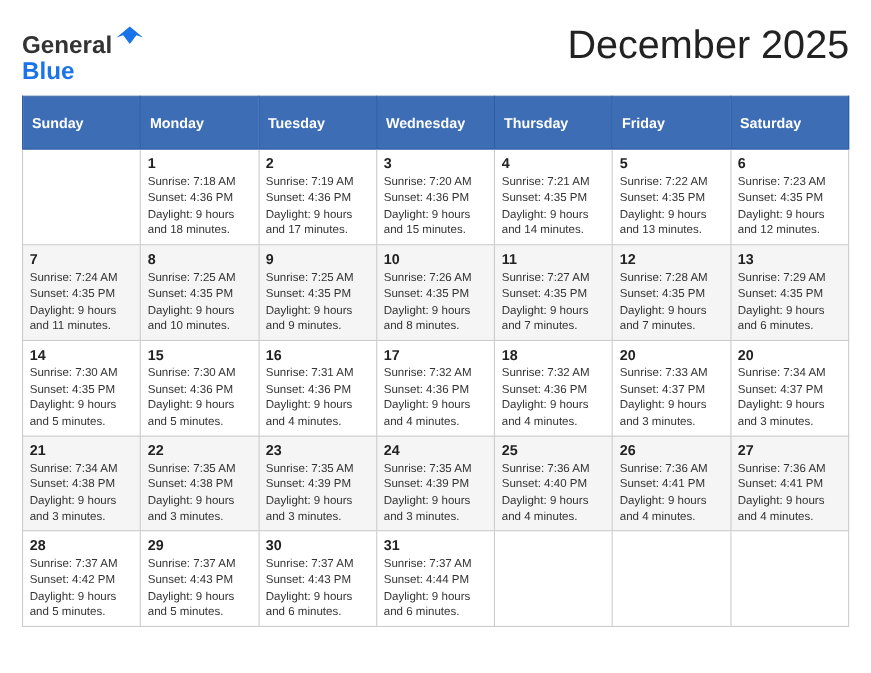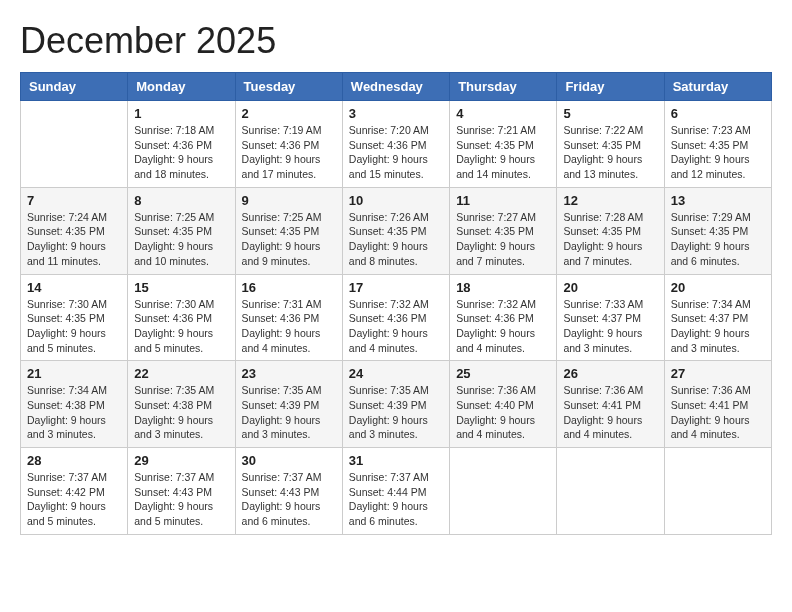--- a/index.html
+++ b/index.html
@@ -90,6 +90,18 @@
 <body>
 
 <div class="header">
+  <div class="logo">
+    <div>
+      <div class="logo-text">
+        <span class="logo-general">General</span><svg class="logo-icon" viewBox="0 0 28 28">
+          <polygon points="14,4 26,14 20,12 14,20 8,12 2,14" fill="#1a73e8"></polygon>
+        </svg>
+      </div>
+      <div class="logo-text">
+        <span class="logo-blue">Blue</span>
+      </div>
+    </div>
+  </div>
   <div class="title-block">
     <div class="month-title">December 2025</div>
   </div>

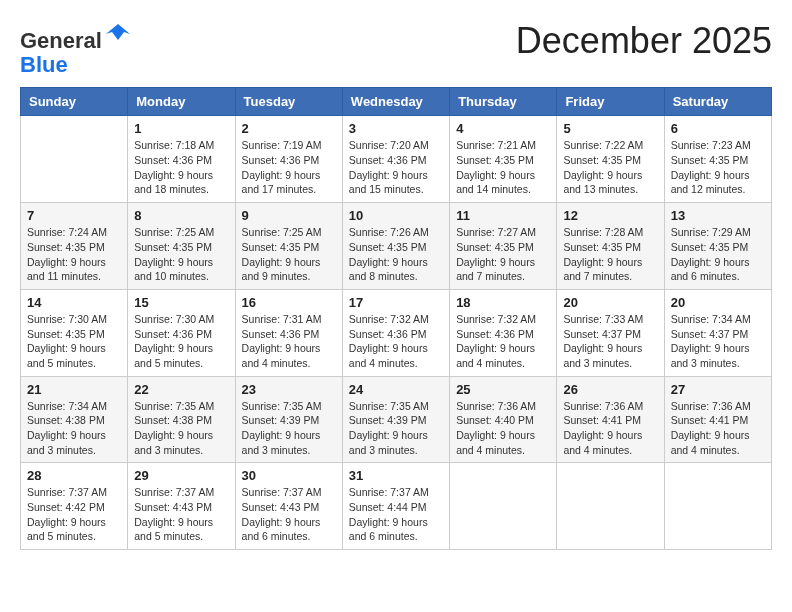--- a/index.html
+++ b/index.html
@@ -55,7 +55,7 @@
       color: #fff;
       font-size: 13px;
       font-weight: bold;
-      padding: 6px 8px;
+      padding: 16px 8px;
       border: 1px solid #2d5ea5;
       text-align: left;
     }

